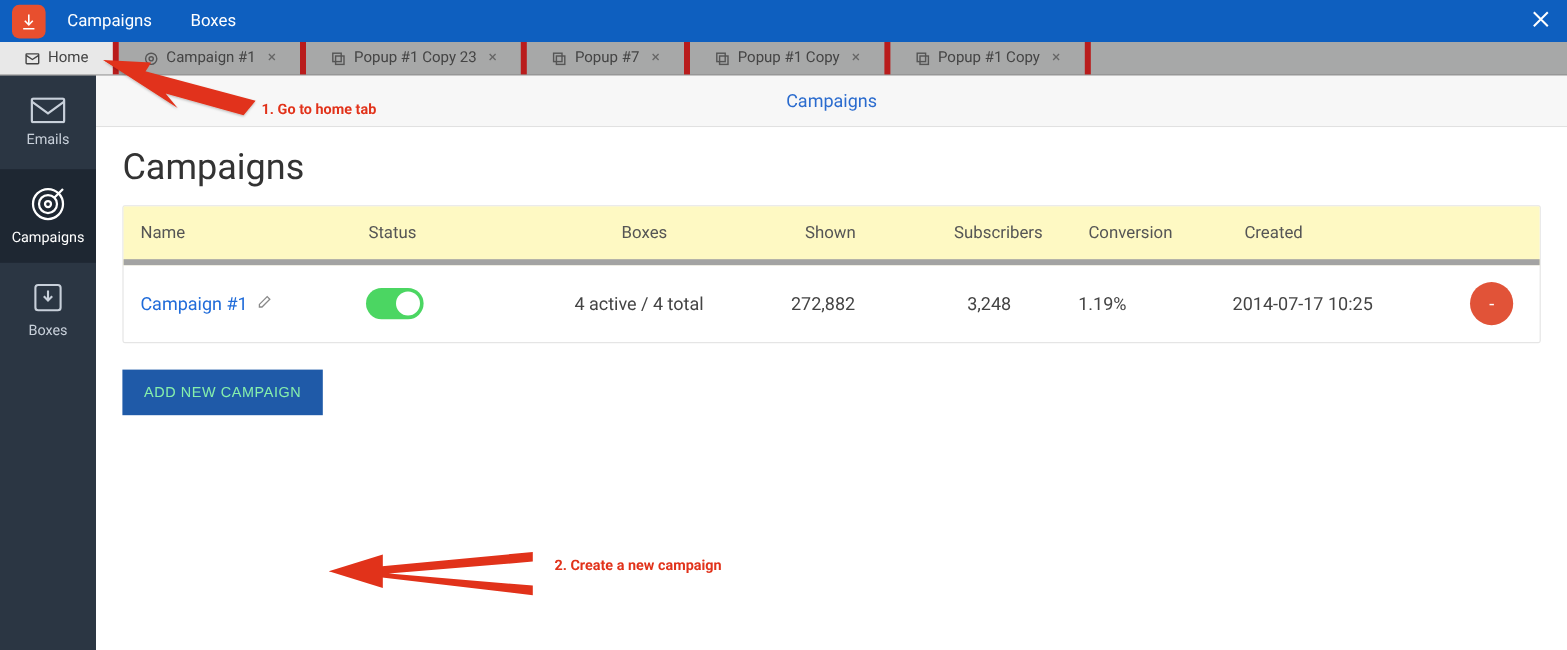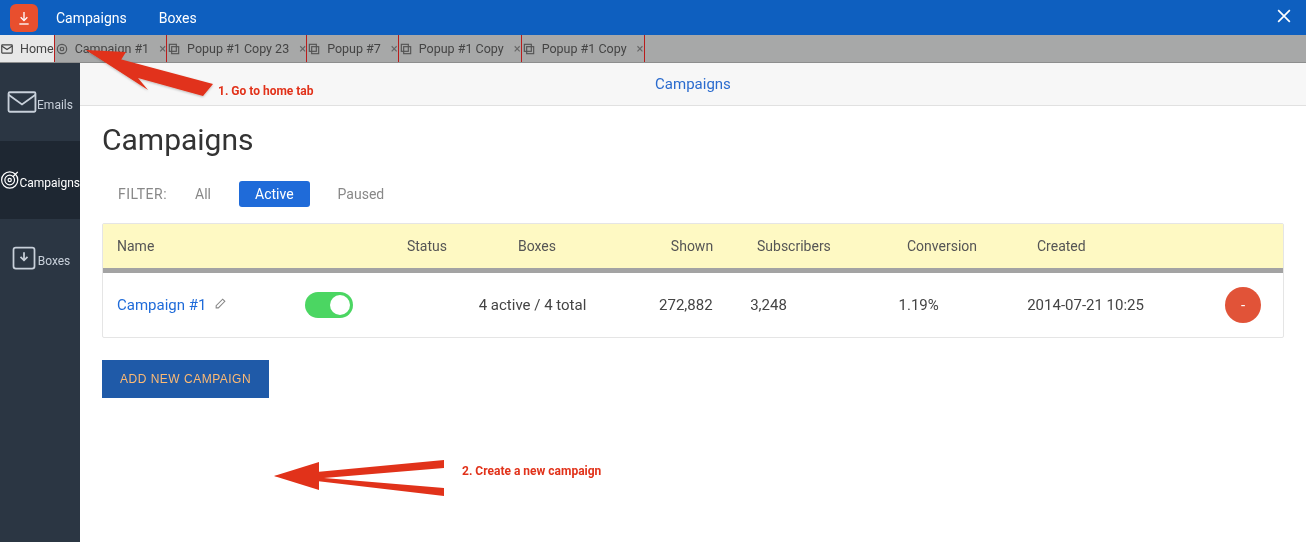--- a/index.html
+++ b/index.html
@@ -56,10 +56,10 @@
 .tab {
   display: flex;
   align-items: center;
-  padding: 0 0;
+  padding: 0 20px;
   font-size: 12.5px;
   color: #444;
-  border-right: 1px solid #b91c1c;
+  border-right: 5px solid #b91c1c;
   cursor: pointer;
   gap: 6px;
 }

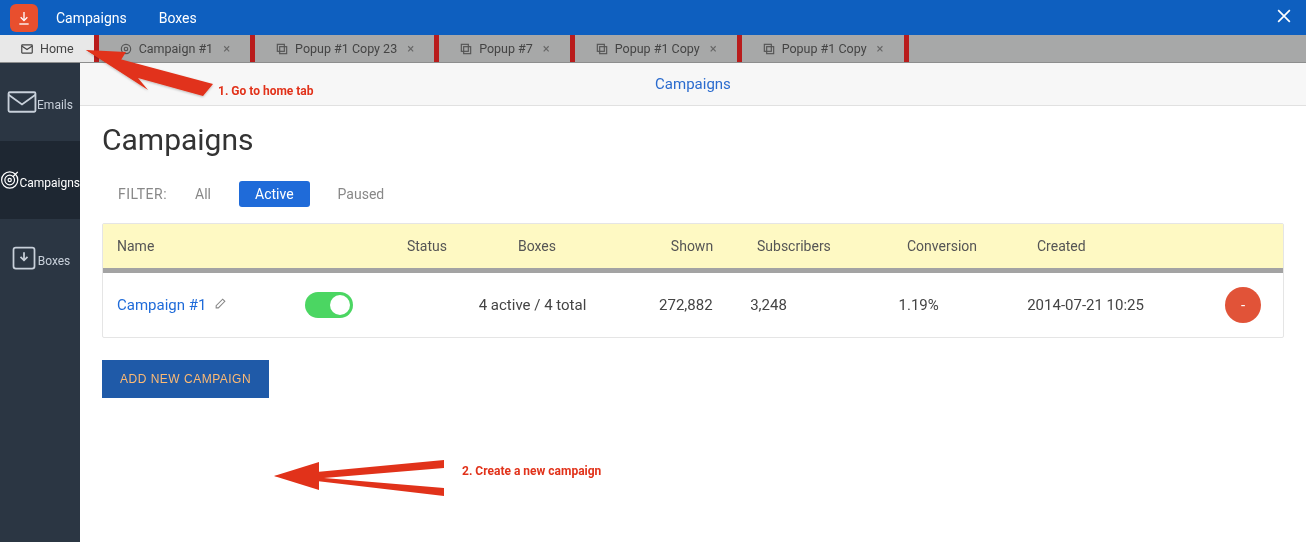--- a/index.html
+++ b/index.html
@@ -87,7 +87,7 @@
 }
 .sidebar-item {
   display: flex;
-  flex-direction: row;
+  flex-direction: column;
   align-items: center;
   justify-content: center;
   height: 78px;

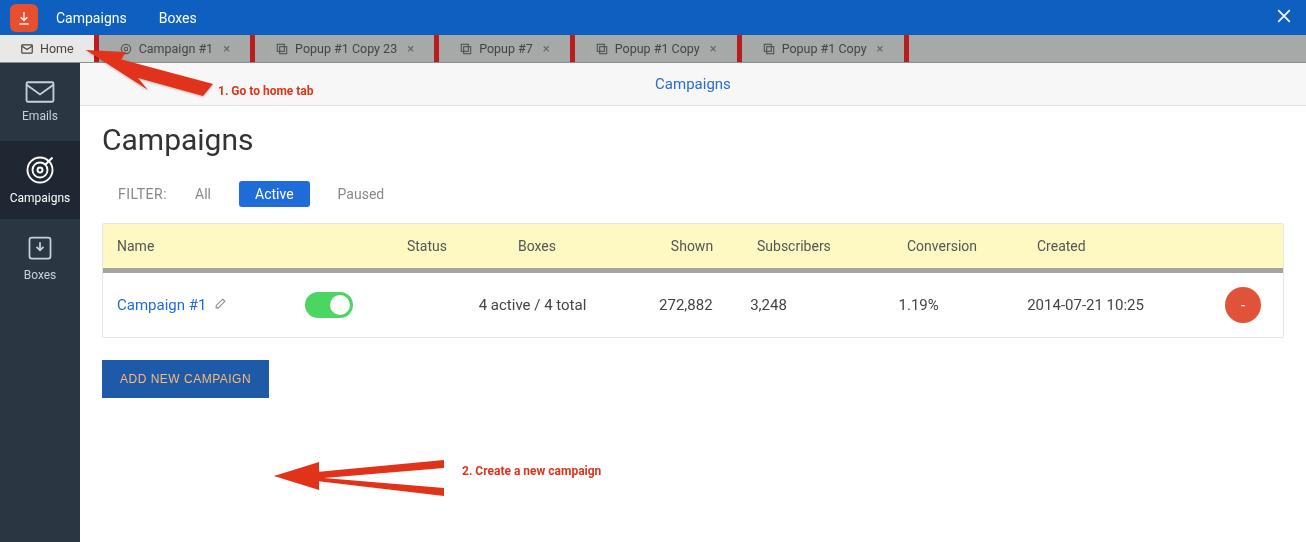--- a/index.html
+++ b/index.html
@@ -359,12 +359,6 @@
 <div class="main">
   <h1 class="page-title">Campaigns</h1>
 
-  <div class="filter-row">
-    <span class="filter-label">FILTER:</span>
-    <span class="filter-option">All</span>
-    <span class="filter-option active">Active</span>
-    <span class="filter-option">Paused</span>
-  </div>
 
   <div class="table">
     <div class="table-header">

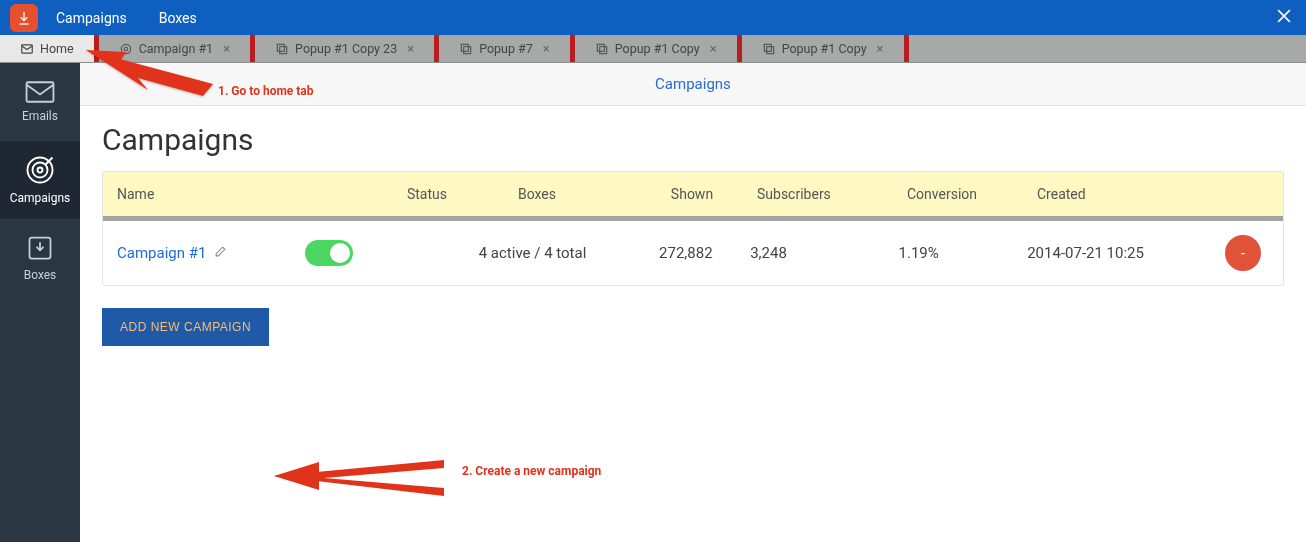--- a/index.html
+++ b/index.html
@@ -181,7 +181,7 @@
   color: #444;
 }
 .col-name { width: 190px; }
-.col-status { width: 140px; text-align: right; }
+.col-status { width: 140px; }
 .col-boxes { width: 180px; text-align: center; }
 .col-shown { width: 130px; text-align: center; }
 .col-subs { width: 150px; text-align: left; }

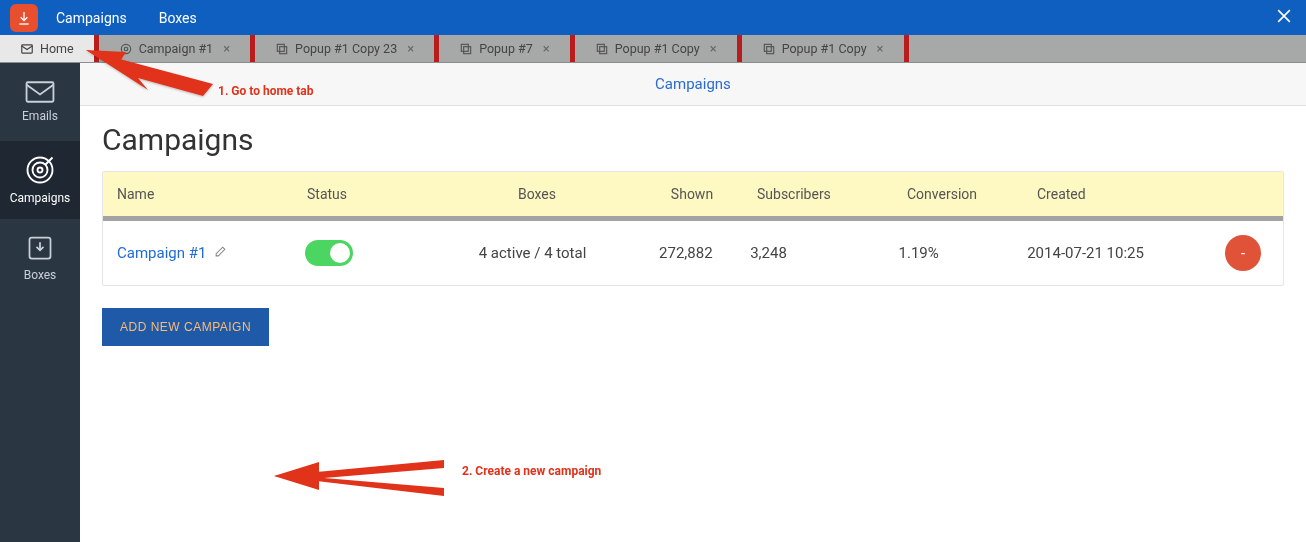--- a/index.html
+++ b/index.html
@@ -184,7 +184,7 @@
 .col-status { width: 140px; }
 .col-boxes { width: 180px; text-align: center; }
 .col-shown { width: 130px; text-align: center; }
-.col-subs { width: 150px; text-align: left; }
+.col-subs { width: 150px; text-align: center; }
 .col-conv { width: 130px; text-align: left; }
 .col-created { width: 200px; }
 .col-action { flex: 1; text-align: right; padding-right: 8px; }

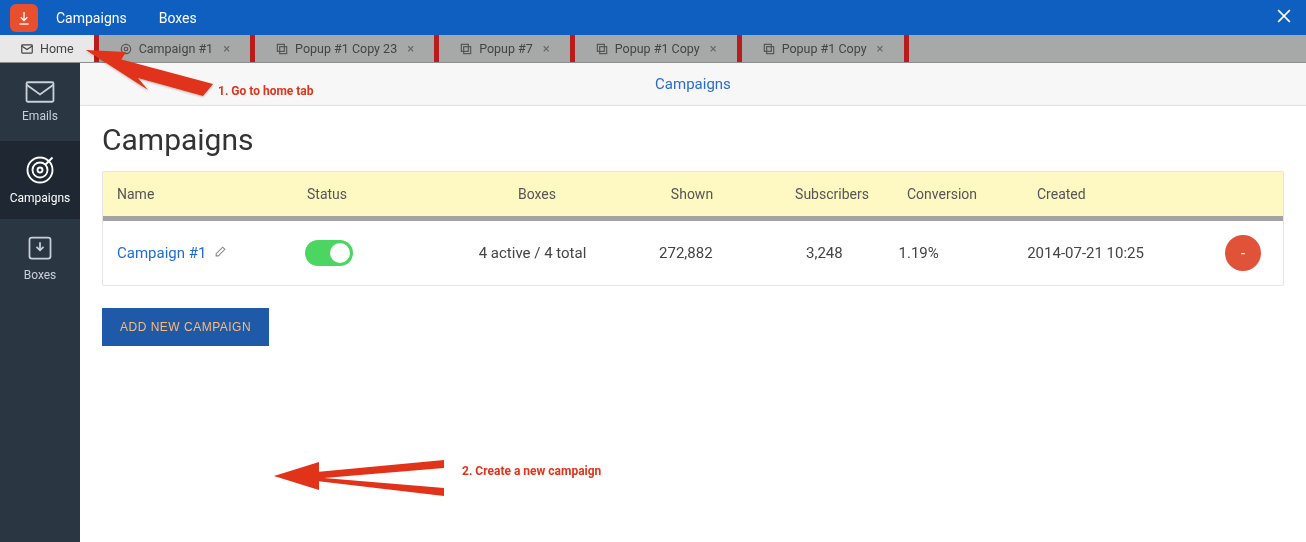--- a/index.html
+++ b/index.html
@@ -387,7 +387,7 @@
       <div class="col-shown">272,882</div>
       <div class="col-subs">3,248</div>
       <div class="col-conv">1.19%</div>
-      <div class="col-created">2014-07-21 10:25</div>
+      <div class="col-created">2014-07-17 10:25</div>
       <div class="col-action">
         <span class="row-action-btn">
           <span>-</span>

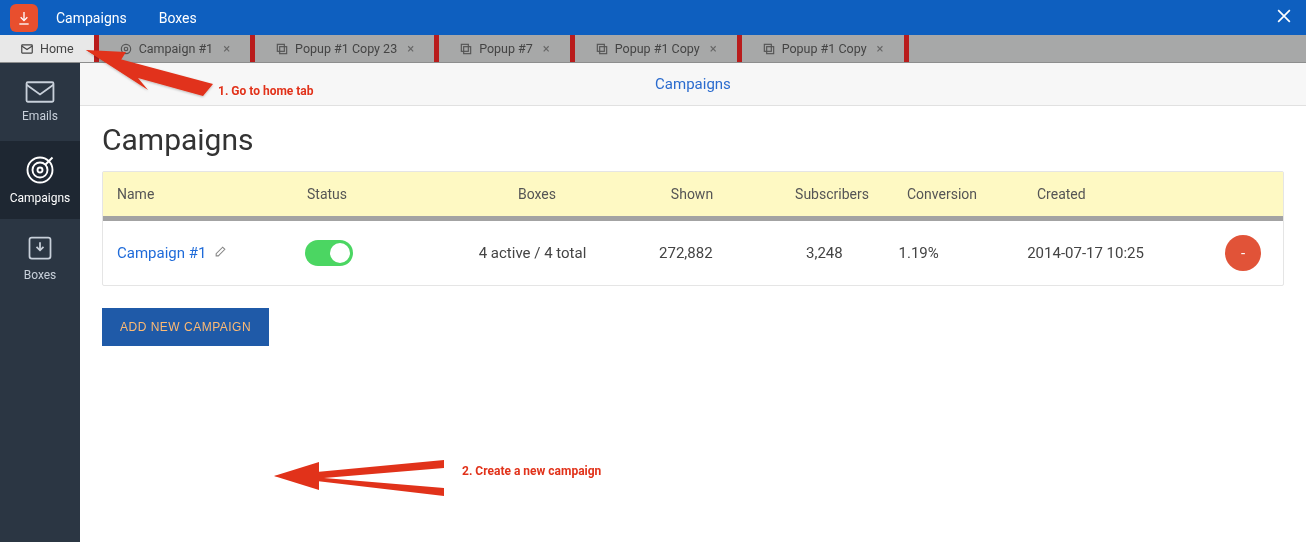--- a/index.html
+++ b/index.html
@@ -223,7 +223,7 @@
 .add-btn {
   margin-top: 22px;
   background: #1f5aa8;
-  color: #fdba74;
+  color: #86efac;
   font-size: 12px;
   letter-spacing: 0.5px;
   padding: 12px 18px;

